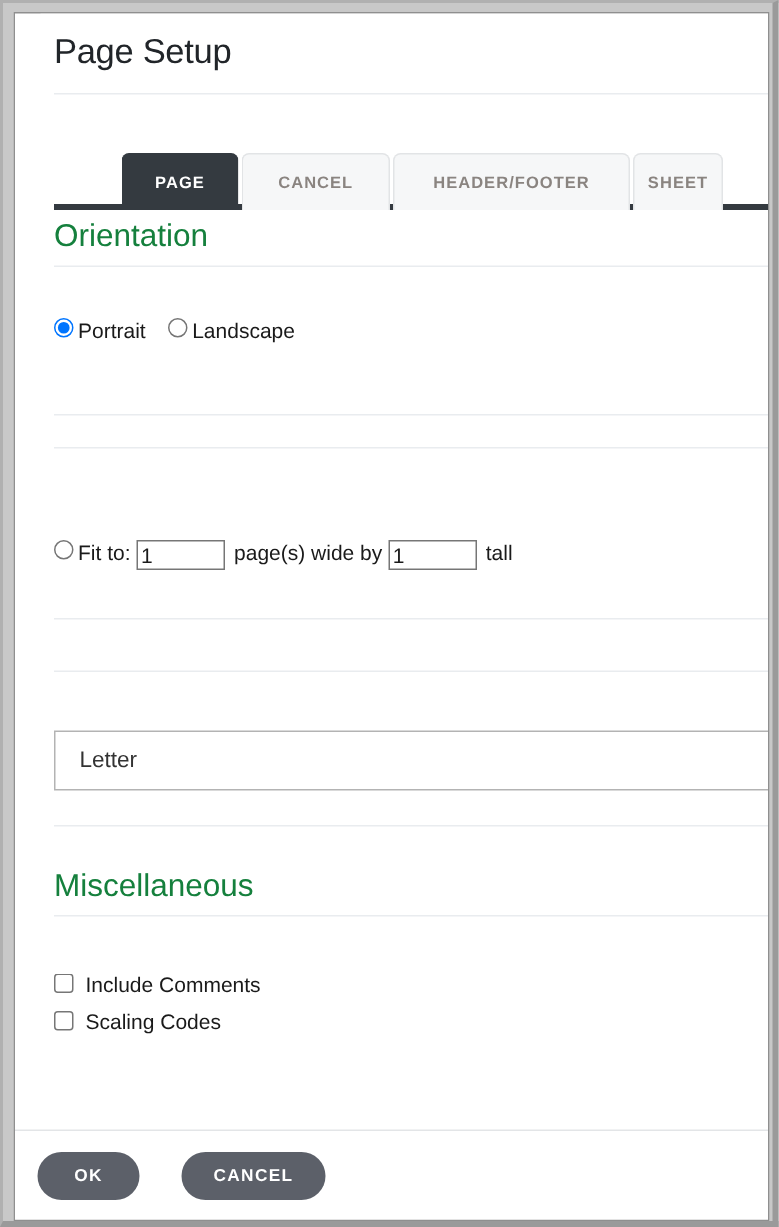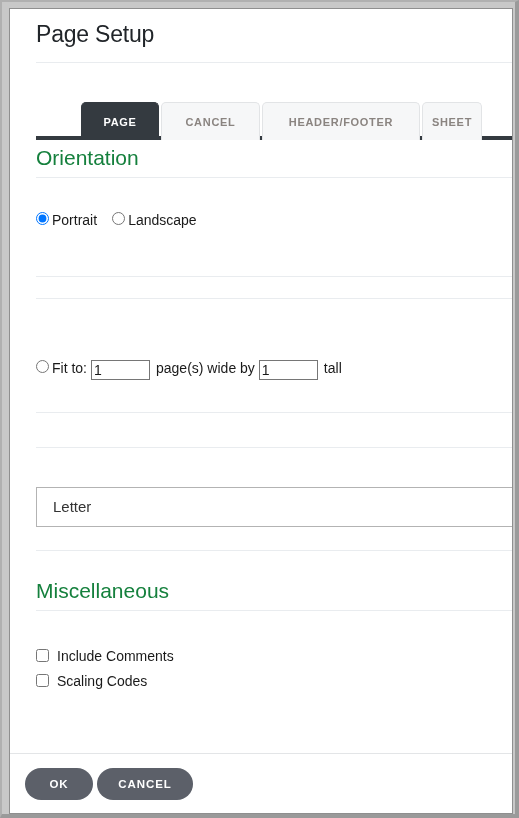--- a/index.html
+++ b/index.html
@@ -200,7 +200,7 @@
   #footer-inner {
     padding: 14px 0 0 15px;
     display: flex;
-    gap: 4px;
+    gap: 28px;
   }
   .pill-btn {
     border: none;

